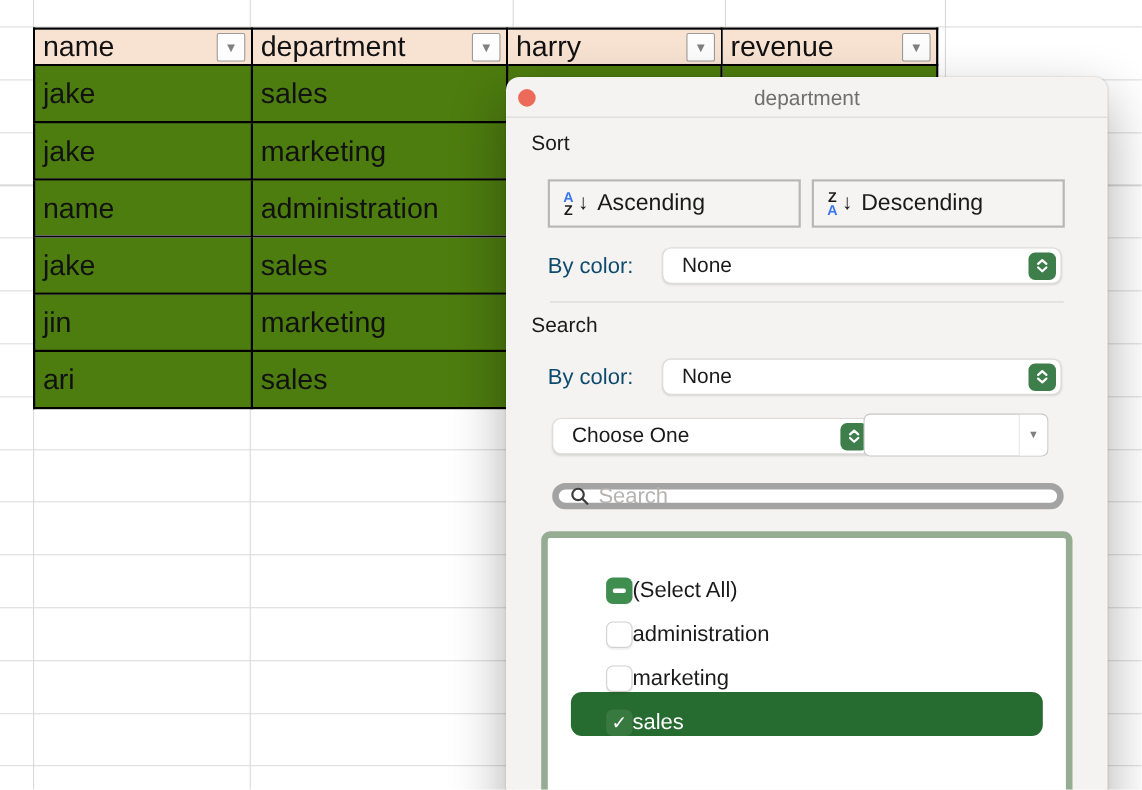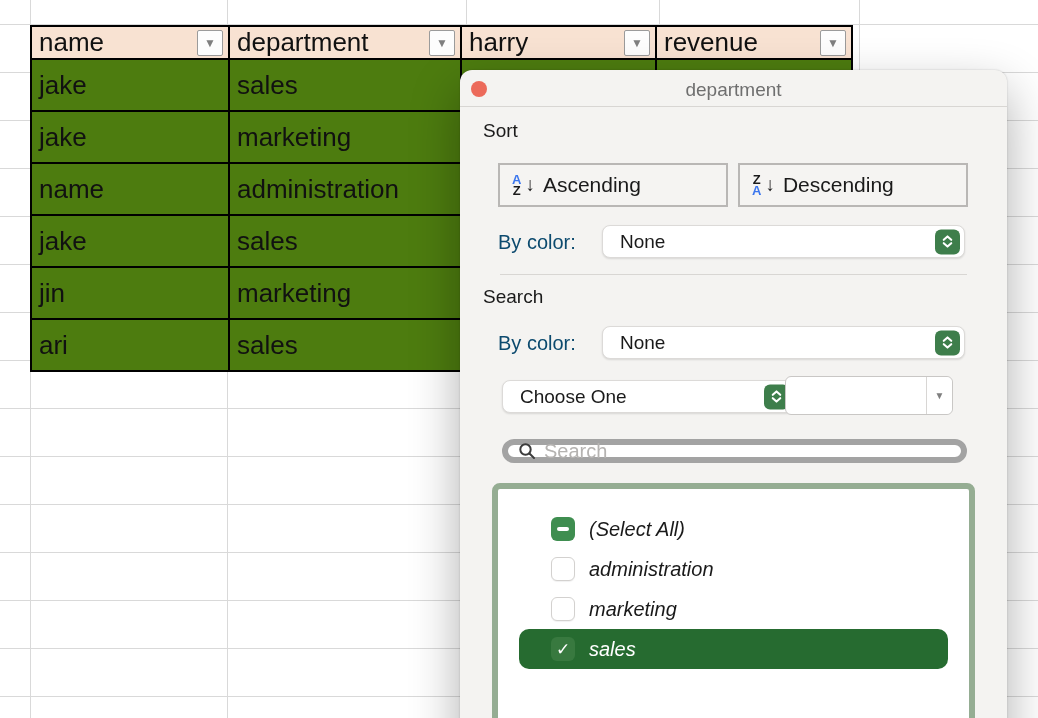--- a/index.html
+++ b/index.html
@@ -67,8 +67,8 @@
   
   .listbox{position:absolute;left:32px;top:413px;width:483px;height:300px;background:#fff;
     border:6px solid var(--list-border-green);border-radius:8px;padding-top:20px;}
-  .list-item{height:40px;margin:0 21px;border-radius:10px;display:flex;align-items:center;gap:14px;
-    padding-left:32px;font-size:20px;color:#1a1a1a;cursor:default;font-style:italic;}
+  .list-item{height:40px;margin:0 21px;border-radius:10px;display:flex;align-items:flex-end;
+    padding-left:32px;font-size:20px;color:#1a1a1a;cursor:default;}
   .list-item.selected{background:var(--selected-row-green);color:#fff;}
   .cb{width:24px;height:24px;border-radius:6px;flex:0 0 auto;display:flex;align-items:center;justify-content:center;}
   .cb.unchecked{background:#fff;border:1.5px solid #d3d1cf;box-shadow:0 1px 1px rgba(0,0,0,.06);}

